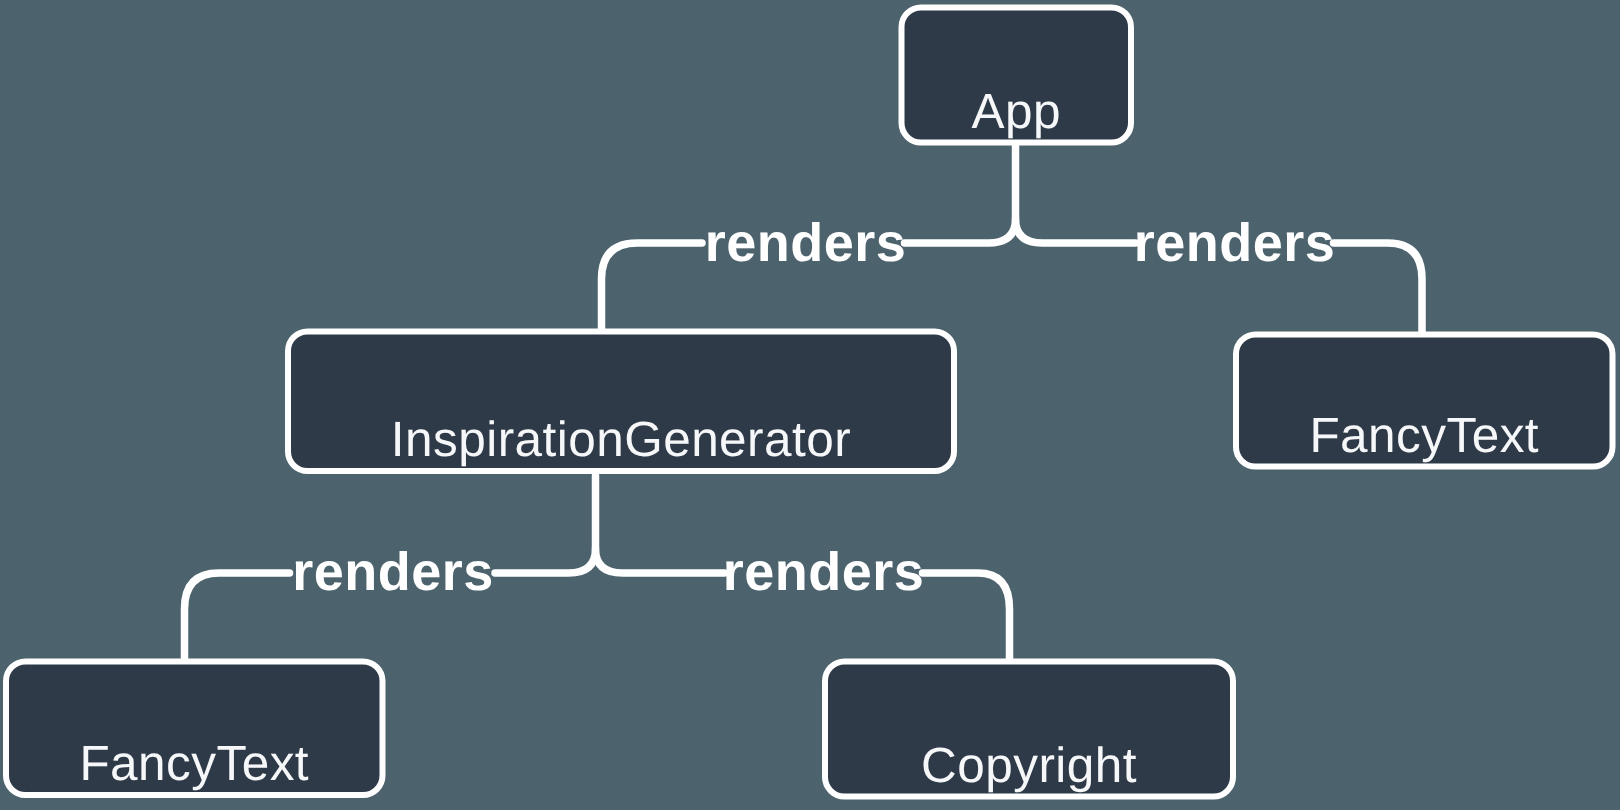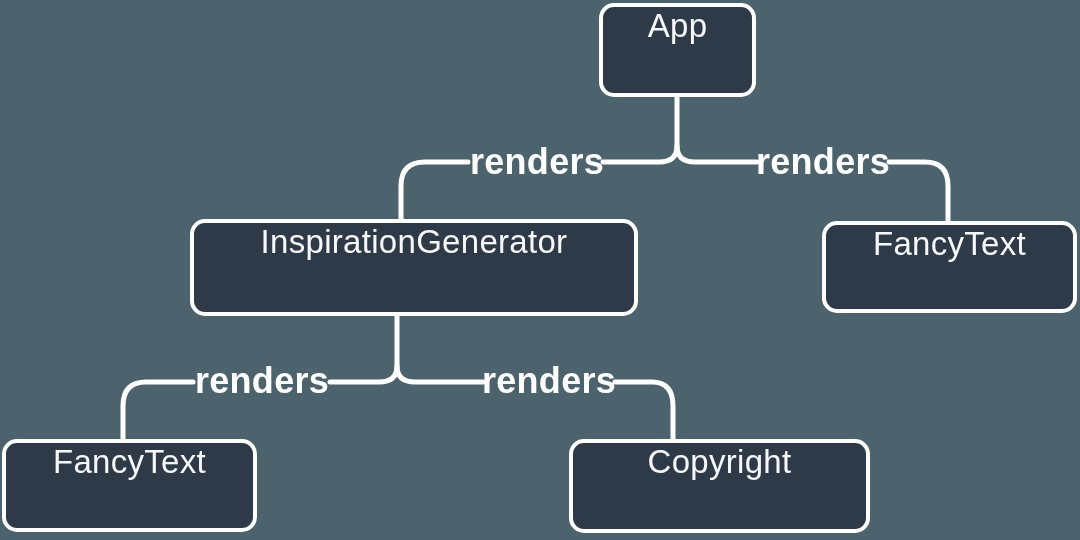--- a/index.html
+++ b/index.html
@@ -30,7 +30,7 @@
     border: 4px solid var(--node-border, #FFFFFF);
     border-radius: 15px;
     display: flex;
-    align-items: flex-start;
+    align-items: flex-end;
     justify-content: center;
     color: var(--node-text, #F6F7F9);
     font-size: 33px;

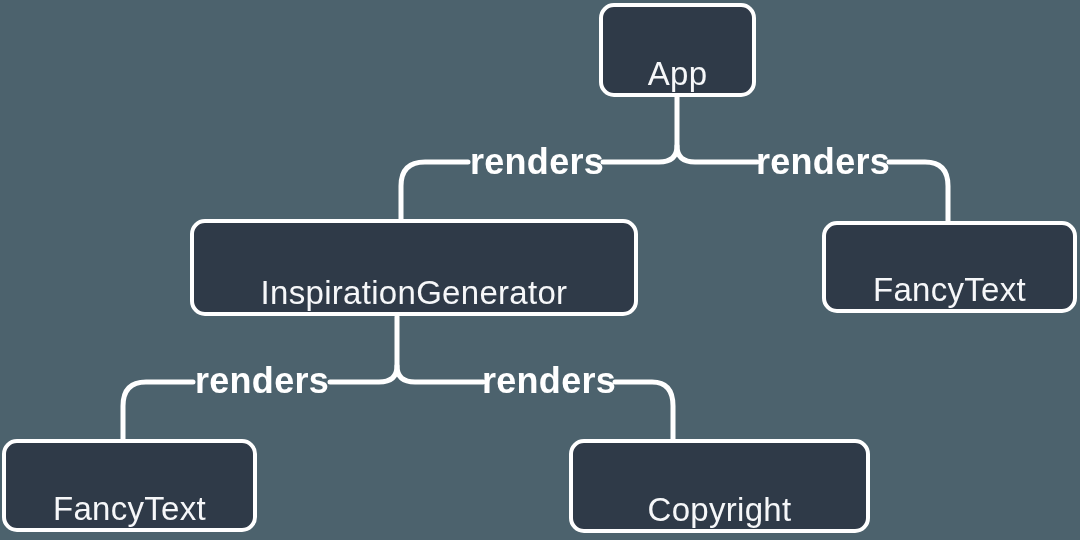--- a/index.html
+++ b/index.html
@@ -41,7 +41,7 @@
   .node-inspiration-generator { left: 190px; top: 219px; width: 448px; height: 97px; }
   .node-fancy-text-top        { left: 822px; top: 221px; width: 255px; height: 92px; }
   .node-fancy-text-bottom     { left: 2px;   top: 439px; width: 255px; height: 93px; }
-  .node-copyright             { left: 548px; top: 439px; width: 301px; height: 94px; margin-left: 21px; }
+  .node-copyright             { left: 548px; top: 439px; width: 276px; height: 94px; }
   .edge-label {
     position: absolute;
     transform: translate(-50%, -50%);

